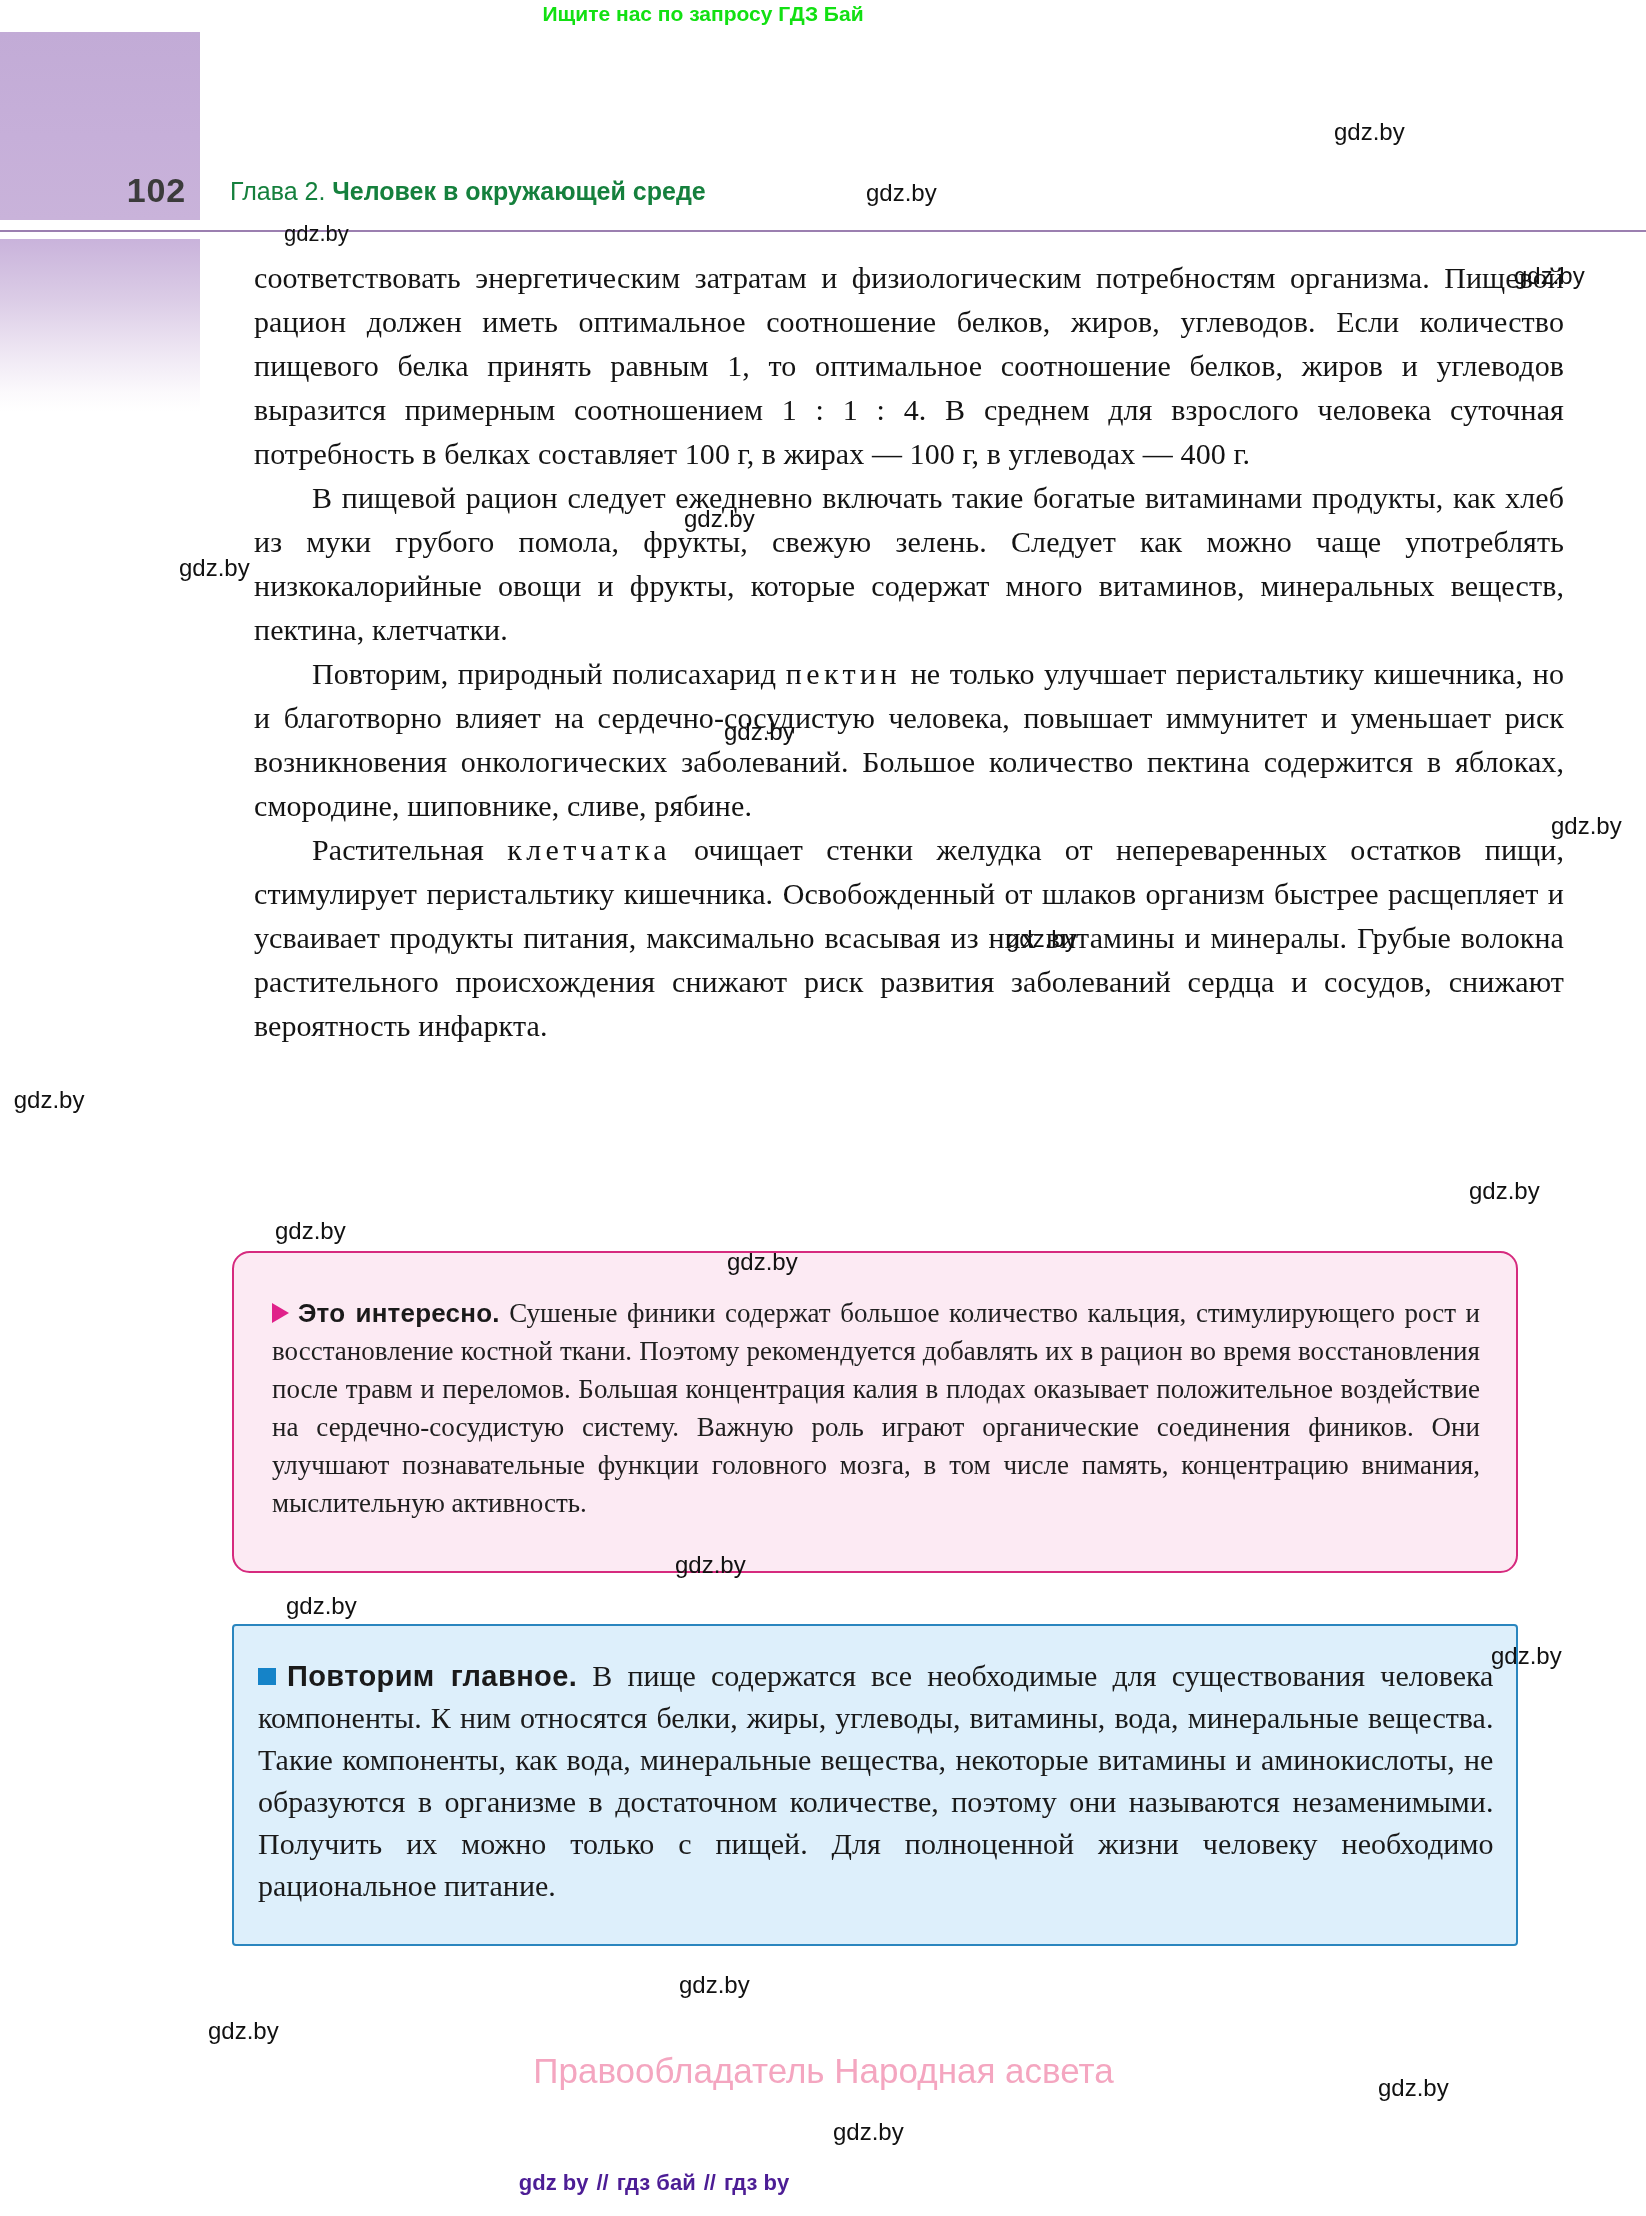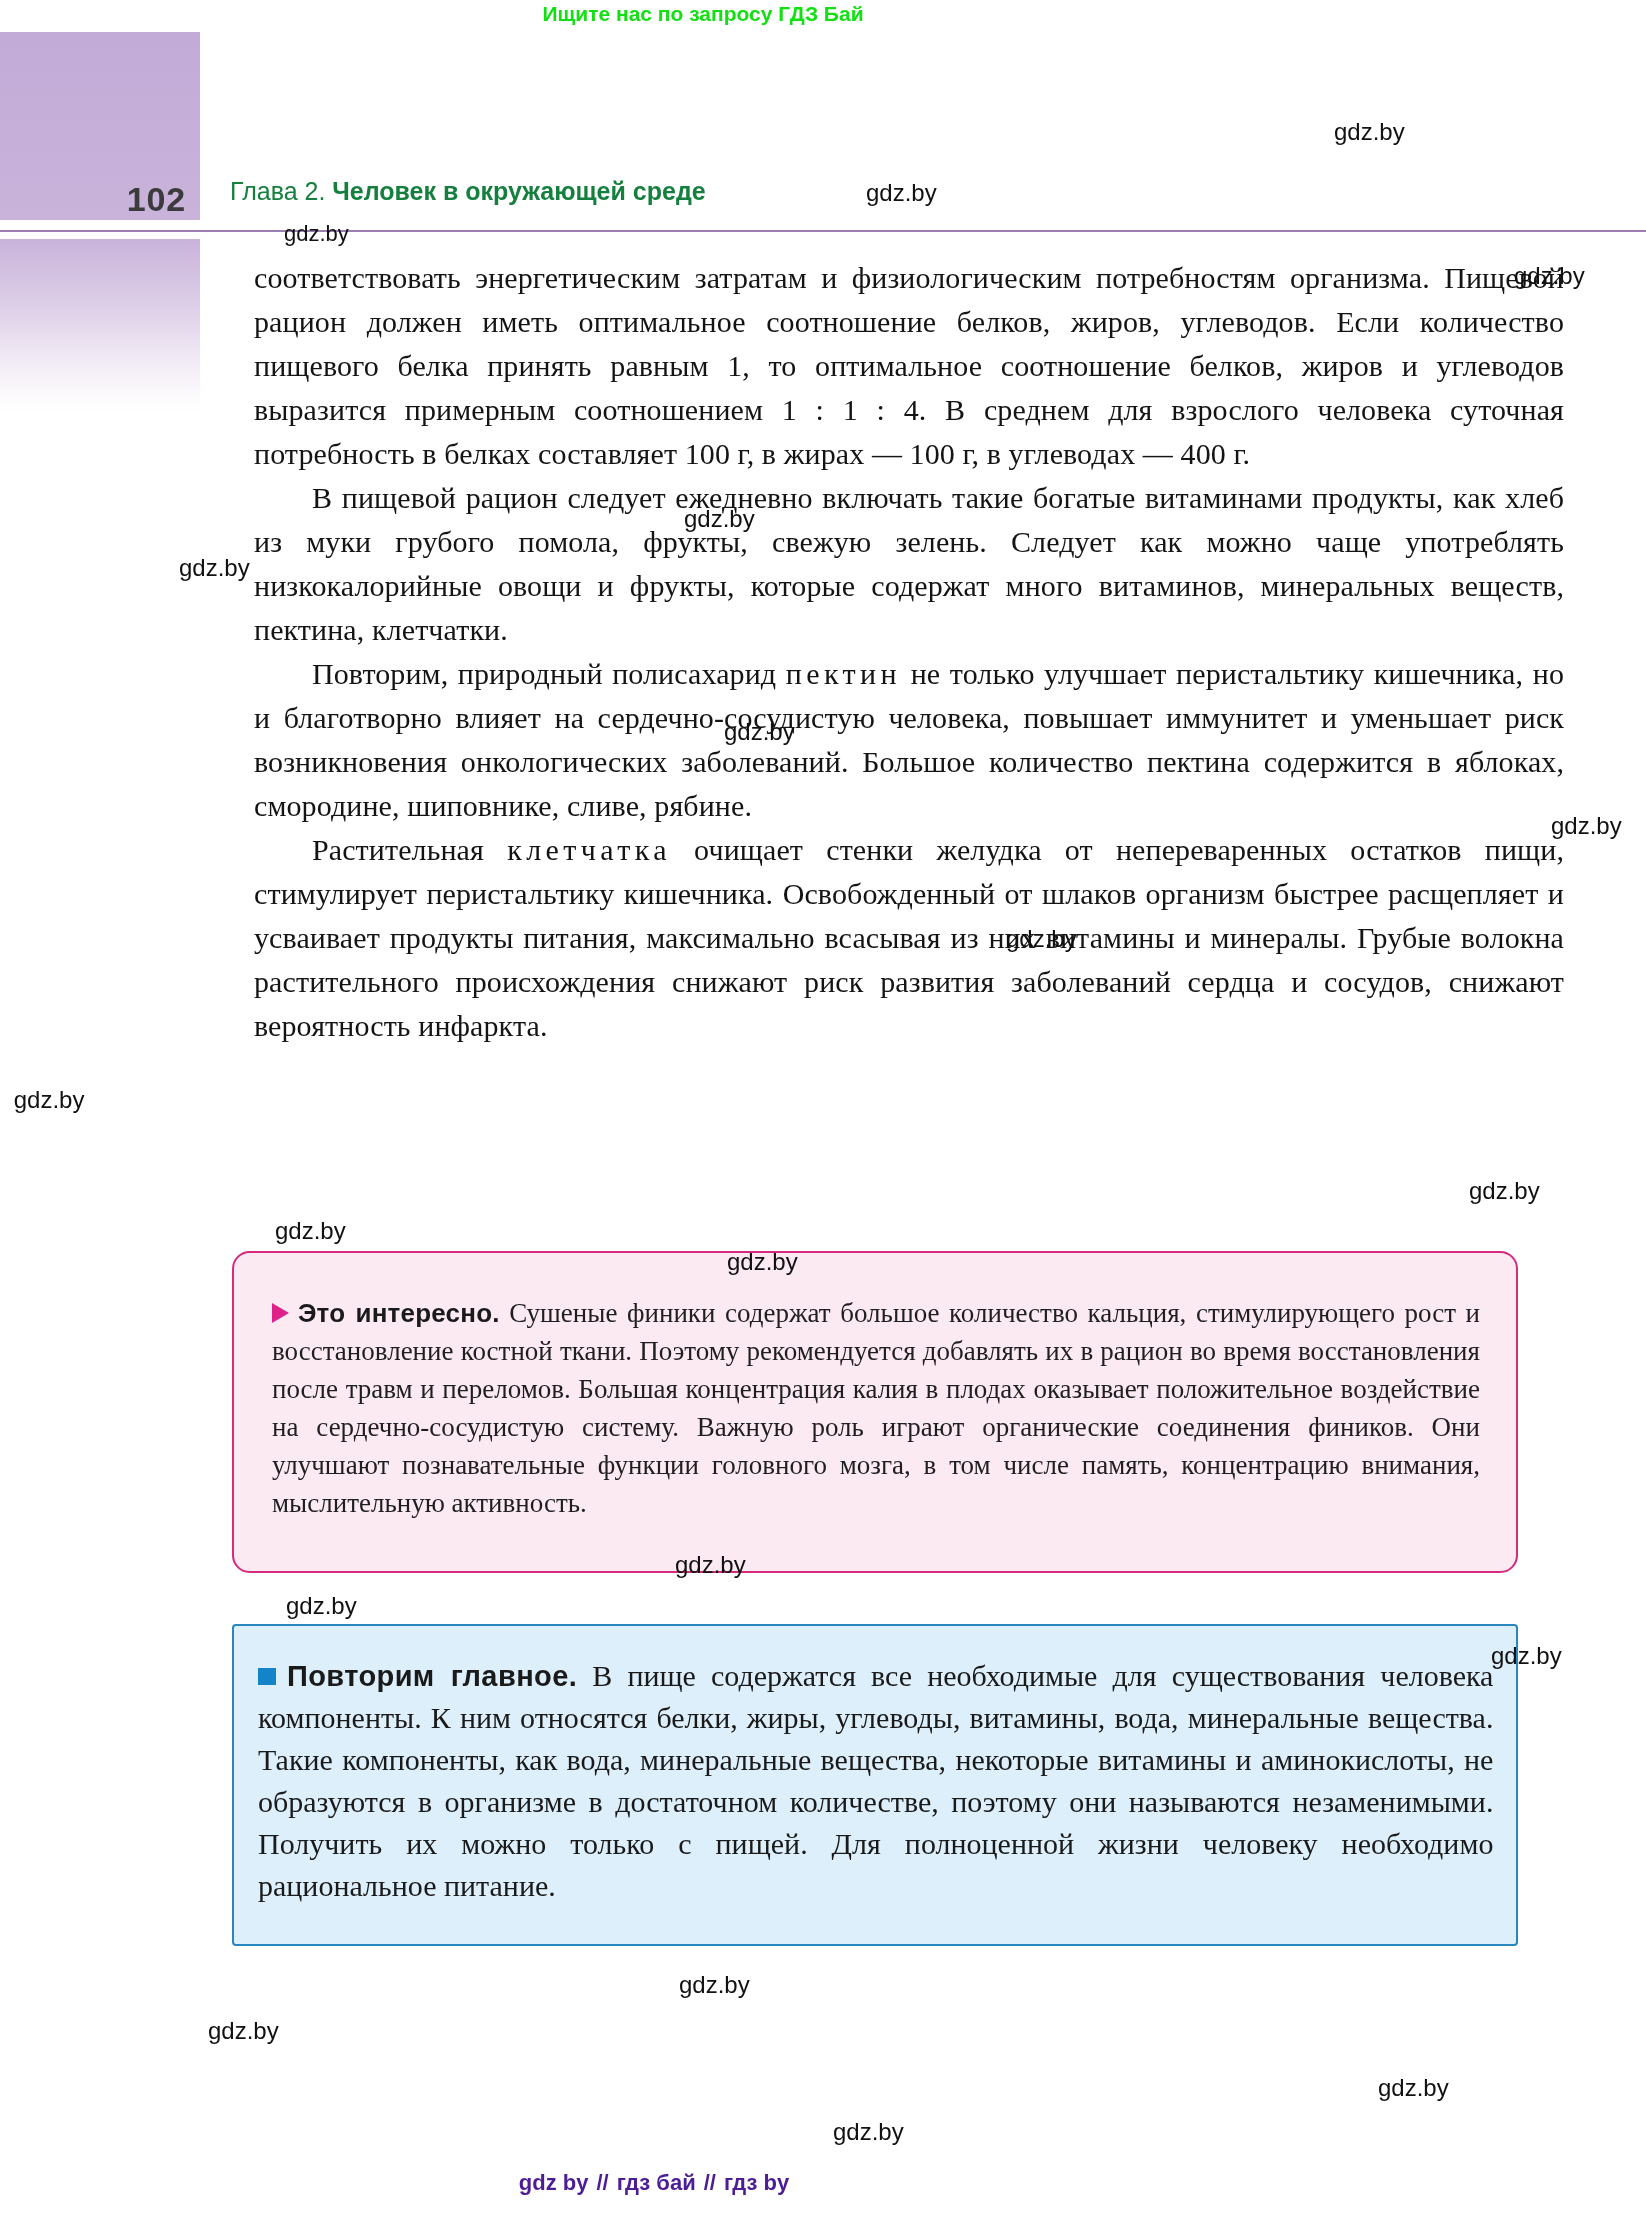--- a/index.html
+++ b/index.html
@@ -73,7 +73,6 @@
     font-weight: bold;
     color: #3b3b3b;
     letter-spacing: 0.8px;
-    margin-top: 9px;
   }
   .running-head {
     position: absolute;

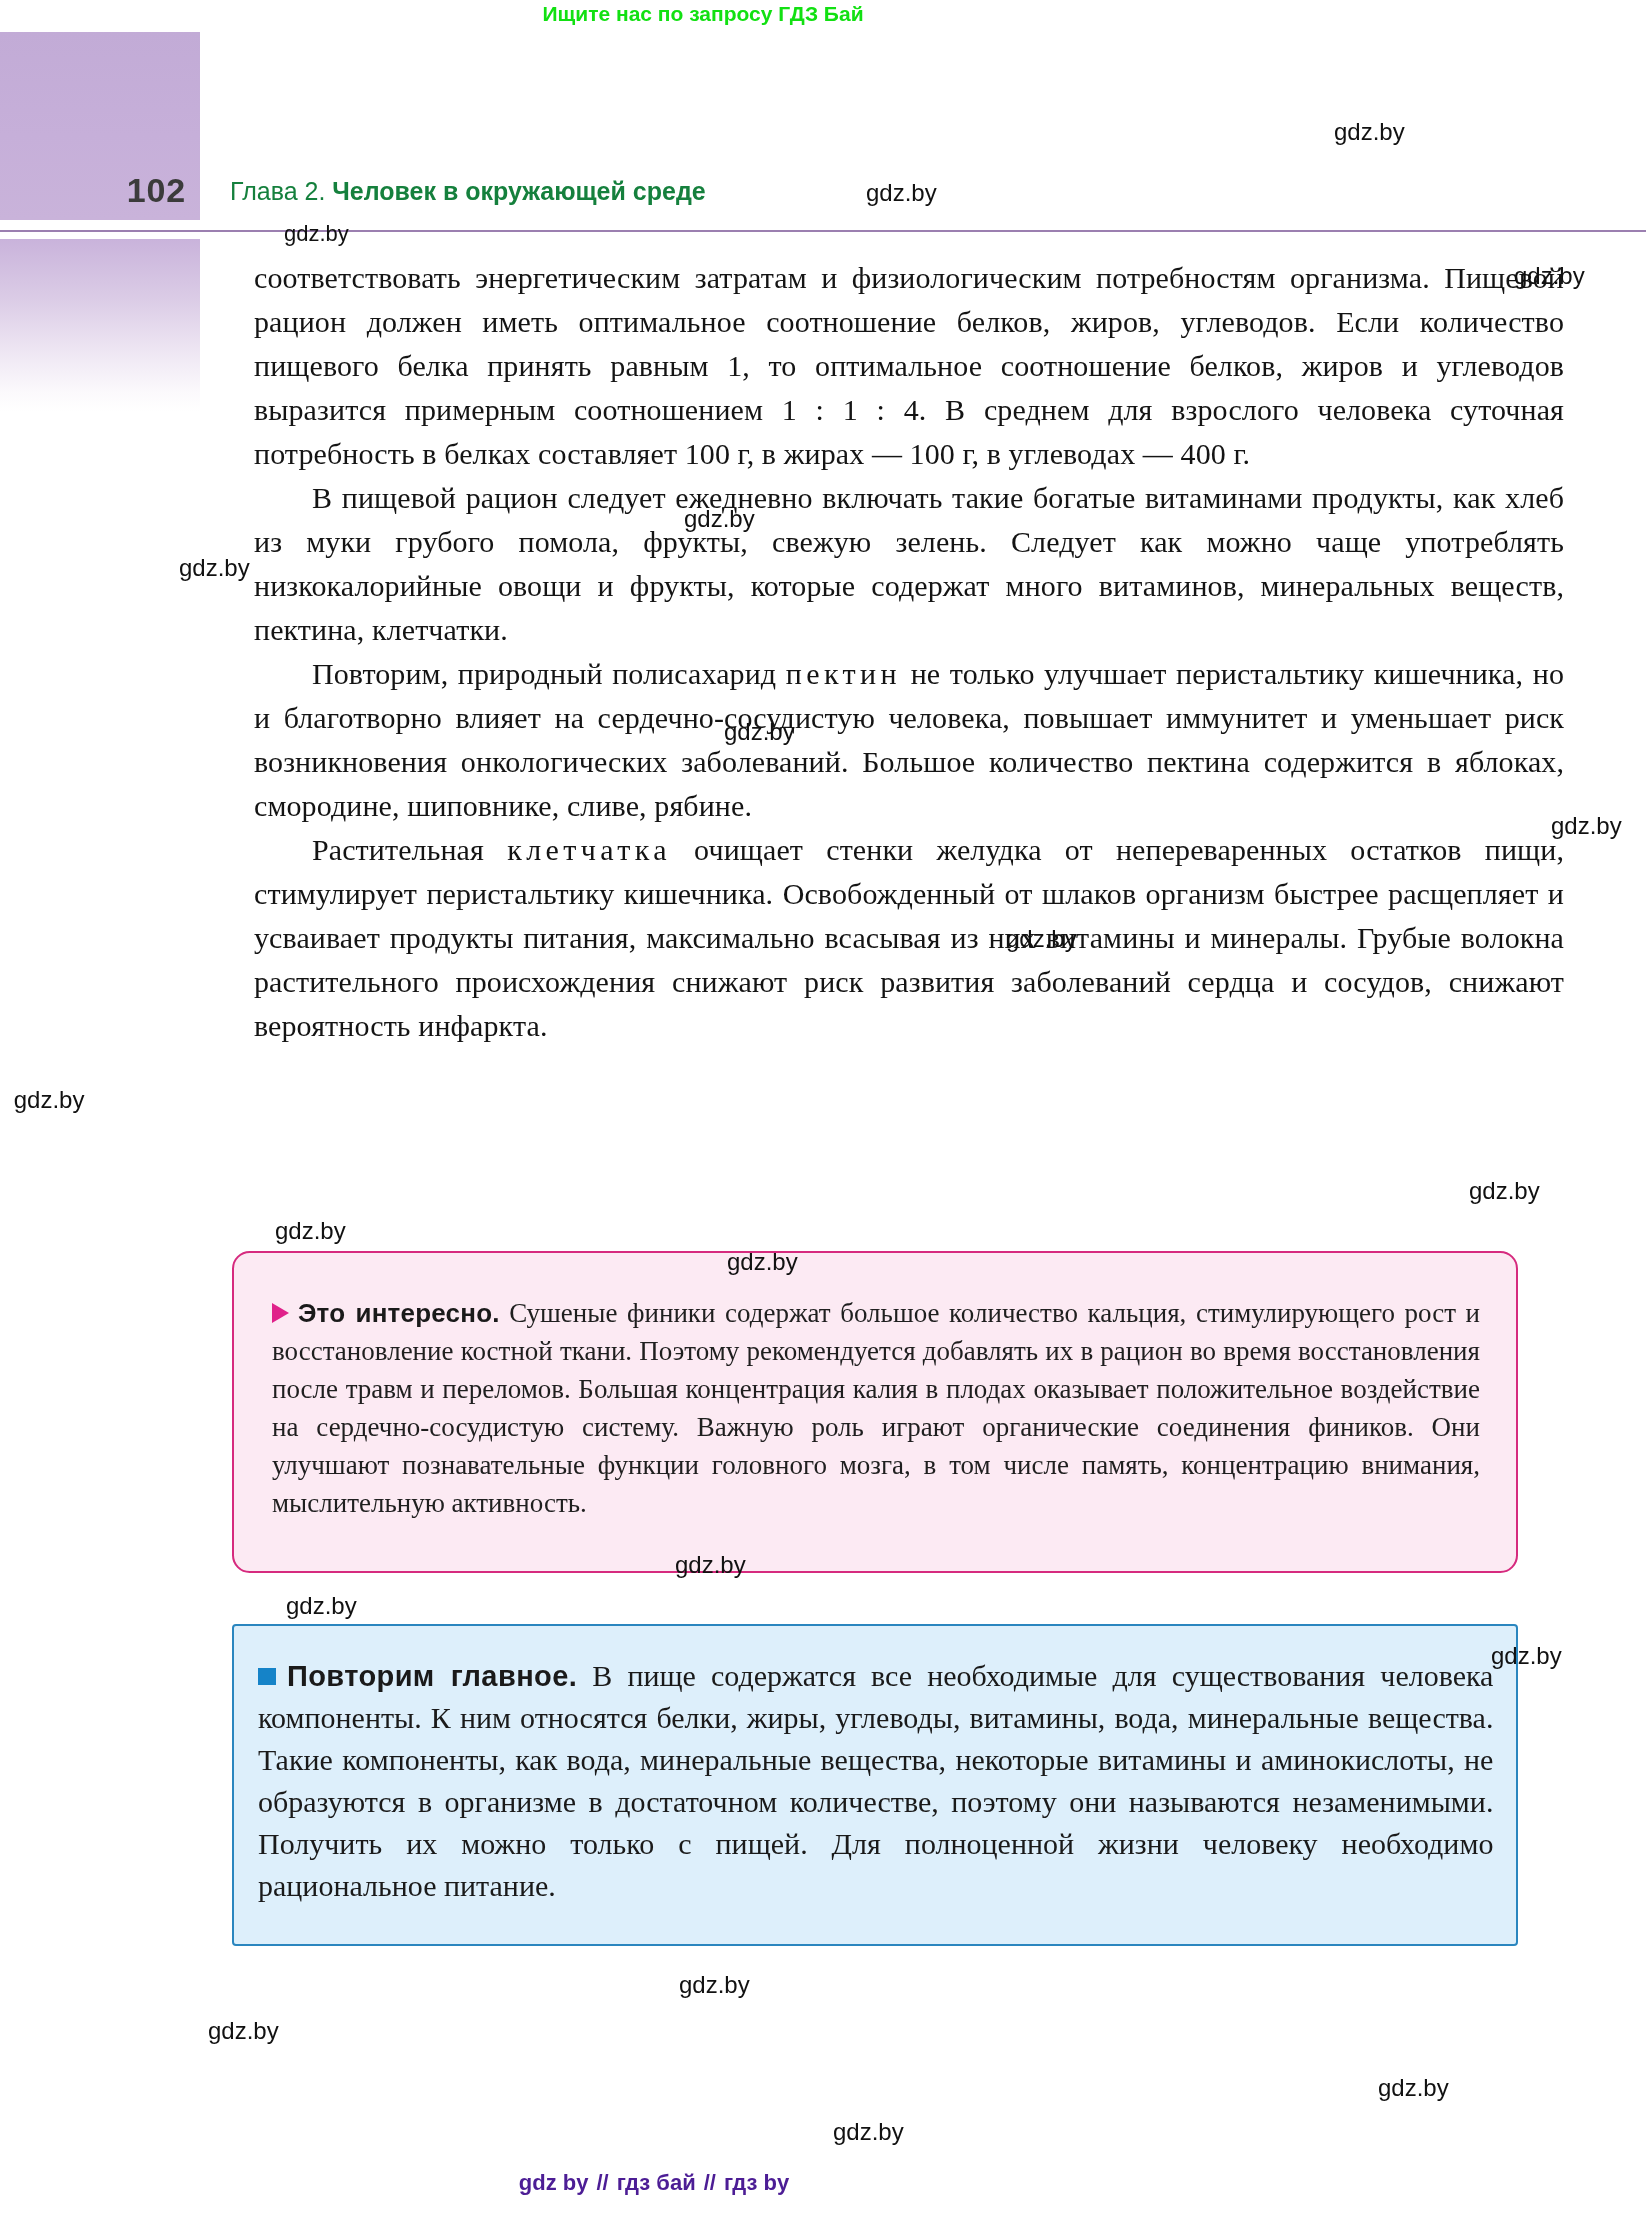--- a/index.html
+++ b/index.html
@@ -257,6 +257,7 @@
     </p>
   </div>
 
+  <div class="copyright">Правообладатель Народная асвета</div>
 
   <div class="footer-links">
     <span>gdz by</span><span class="sep">//</span><span>гдз бай</span><span class="sep">//</span><span>гдз by</span>

